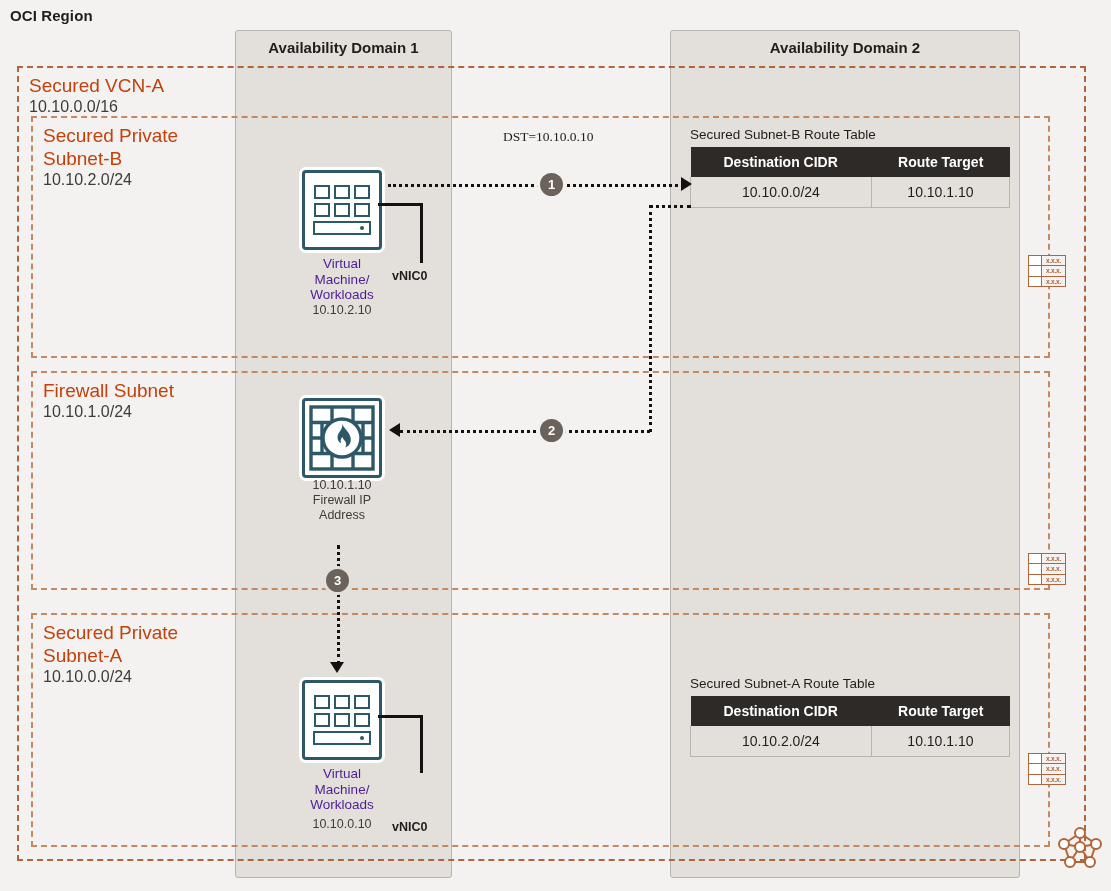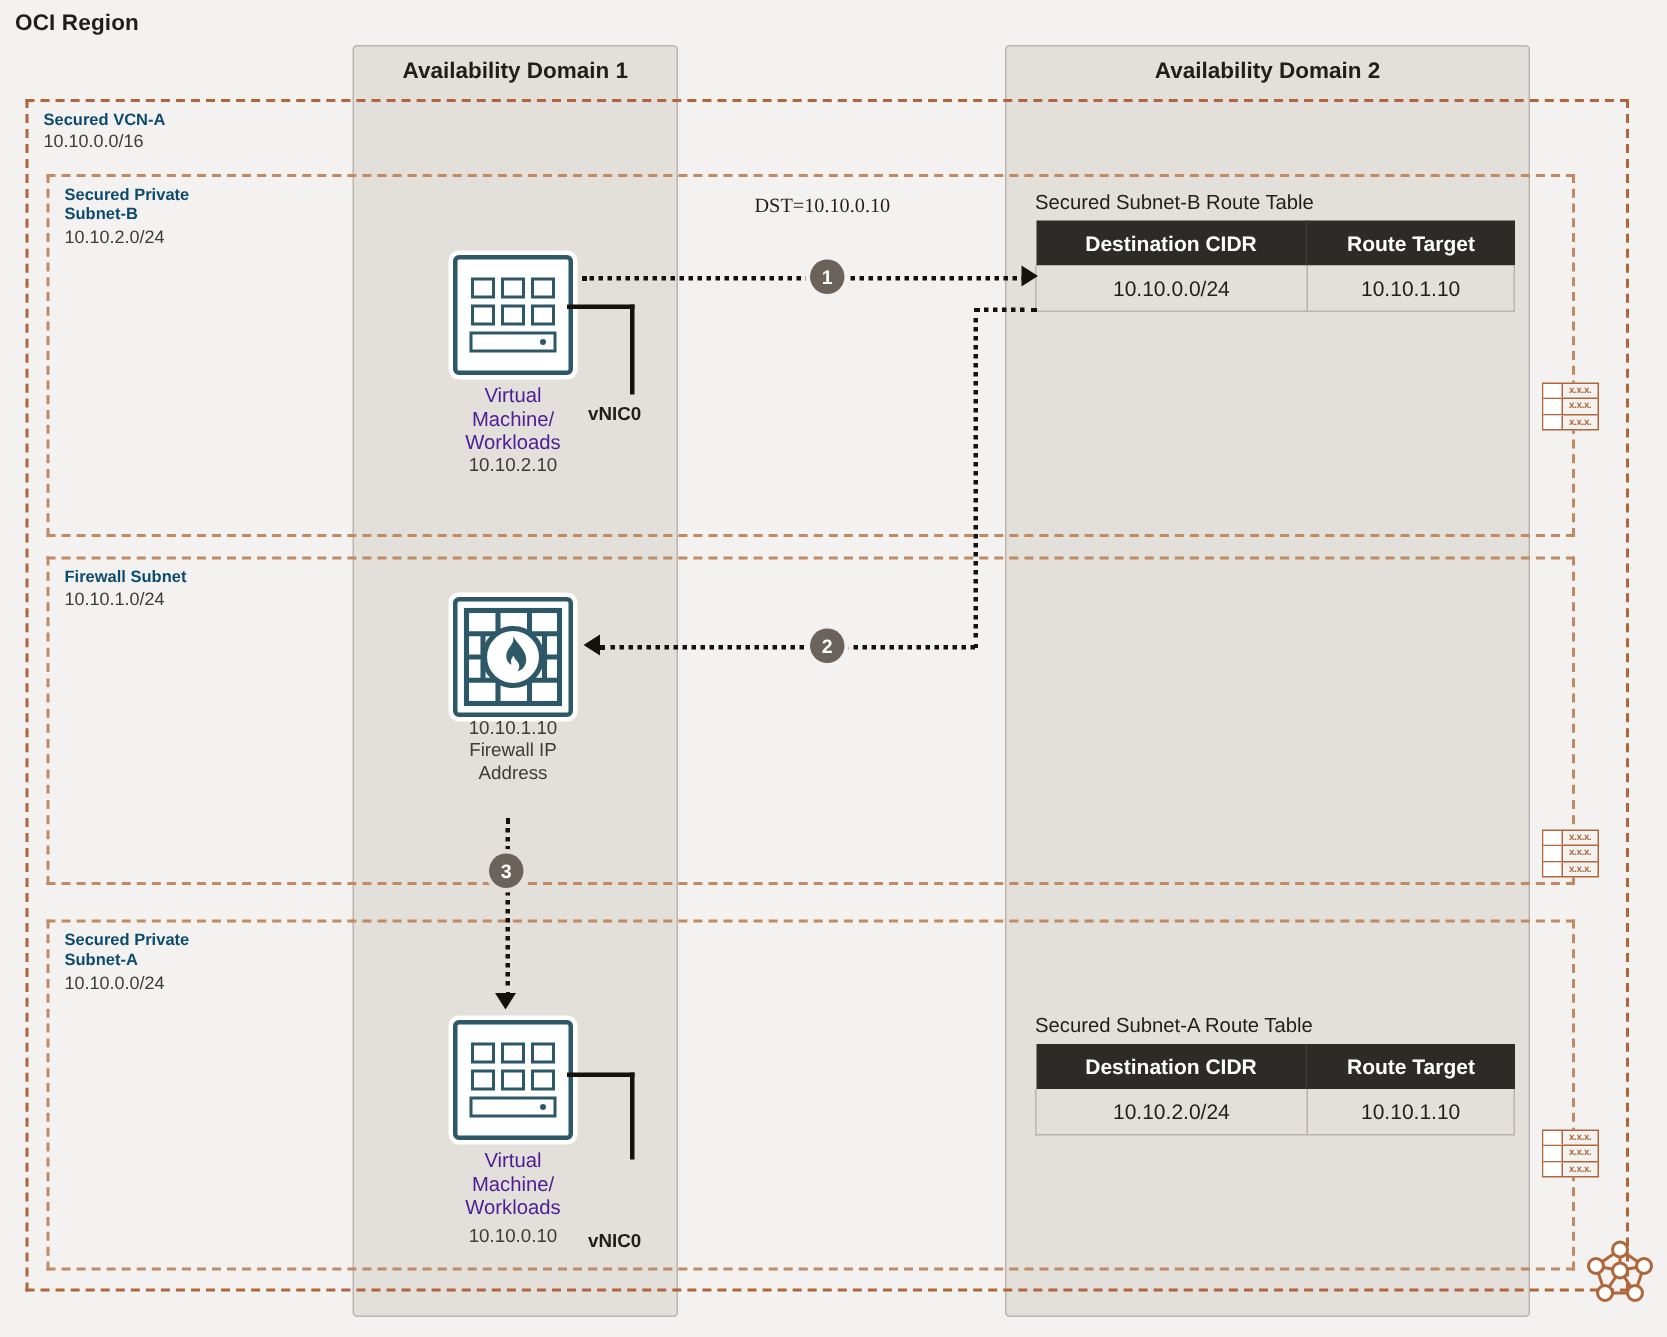--- a/index.html
+++ b/index.html
@@ -42,7 +42,7 @@
   #subnet-a{left:31px;top:613px;width:1015px;height:230px;}
 
   .zone-label{position:absolute;left:10px;top:6px;line-height:1.22;}
-  .zone-name{font-size:11px;font-weight:bold;color:#0c4a6e;}
+  .zone-name{font-size:19px;font-weight:normal;color:#c2410c;}
   .zone-cidr{font-size:12px;color:#3f3b37;}
 
   

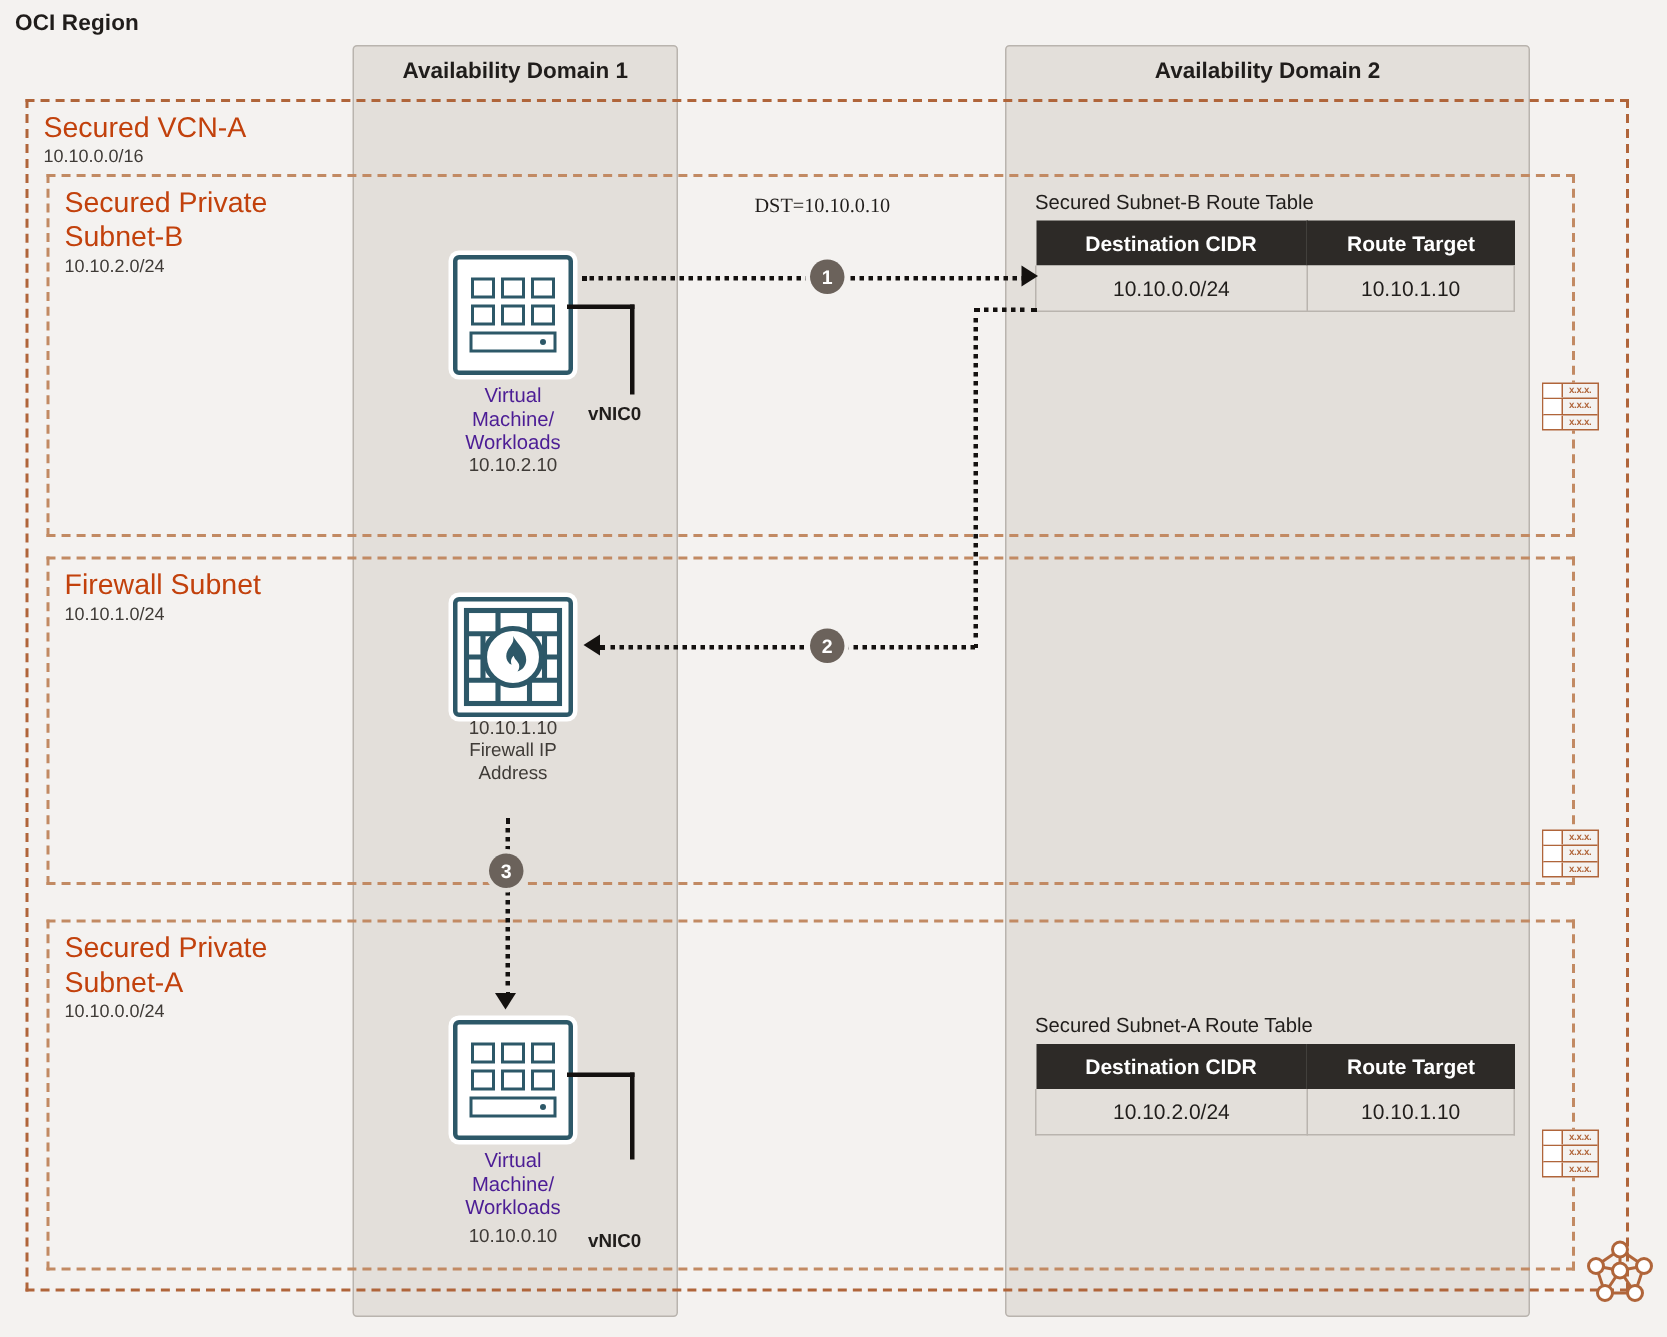--- a/index.html
+++ b/index.html
@@ -43,7 +43,7 @@
 
   .zone-label{position:absolute;left:10px;top:6px;line-height:1.22;}
   .zone-name{font-size:19px;font-weight:normal;color:#c2410c;}
-  .zone-cidr{font-size:12px;color:#3f3b37;}
+  .zone-cidr{font-size:16px;color:#3f3b37;}
 
   
   .node{position:absolute;text-align:center;}

